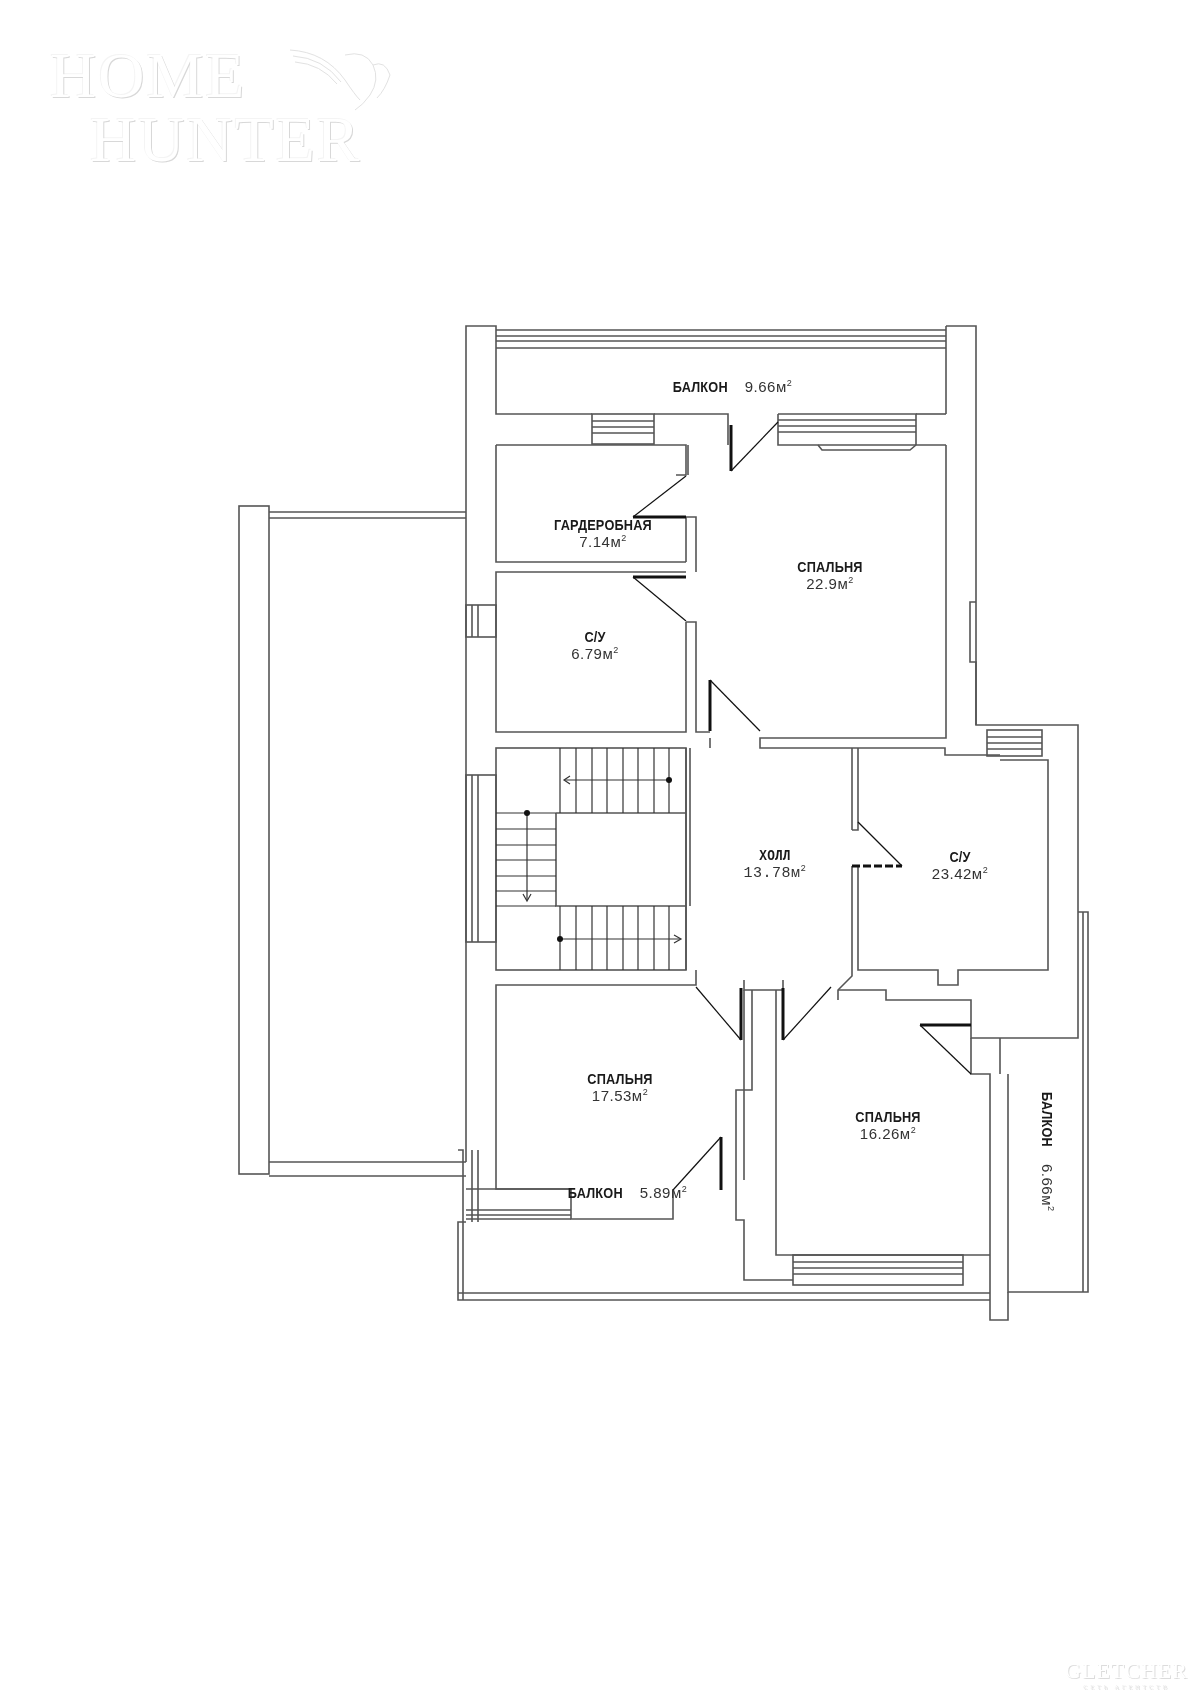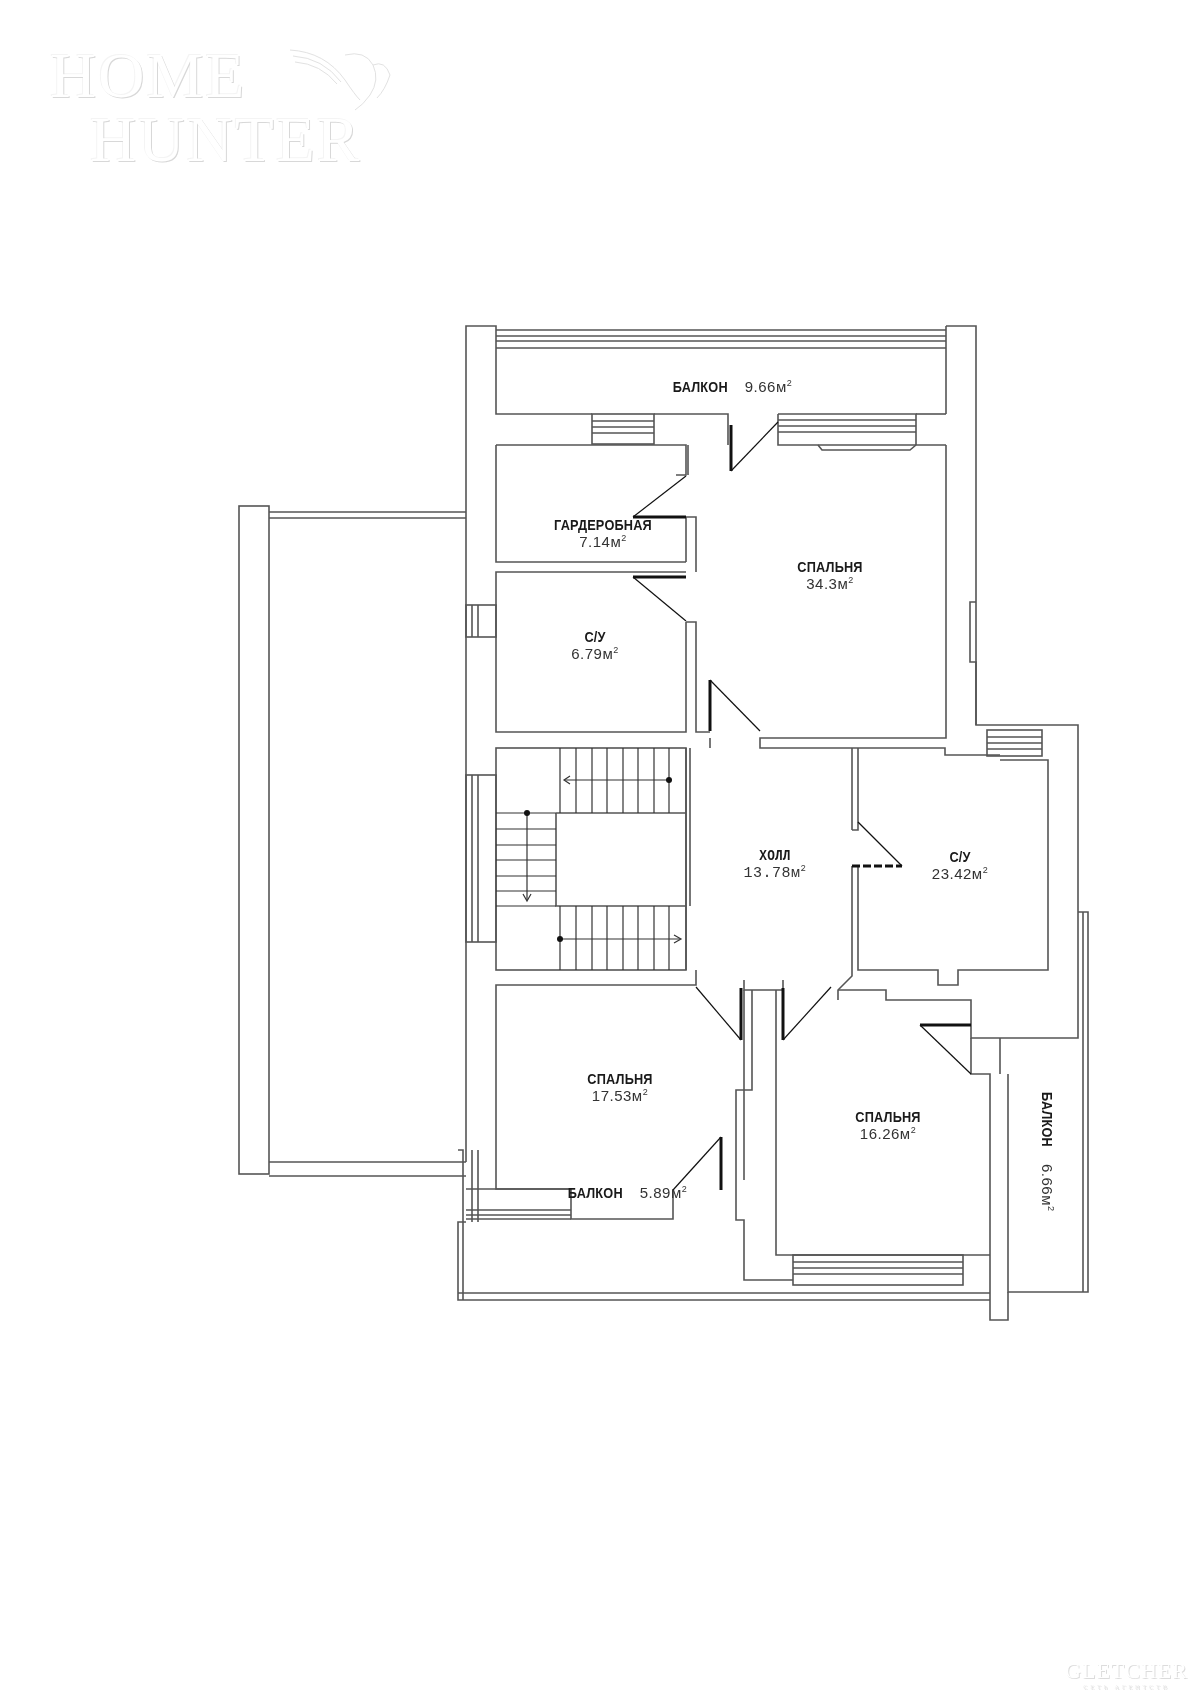--- a/index.html
+++ b/index.html
@@ -232,7 +232,7 @@
 
 <div class="label" style="left:770px; top:558px; width:120px;">
   <span class="name">СПАЛЬНЯ</span>
-  <span class="area"><span>34.3</span><span>м</span><sup>2</sup></span>
+  <span class="area"><span>22.9</span><span>м</span><sup>2</sup></span>
 </div>
 
 <div class="label" style="left:540px; top:628px; width:110px;">

